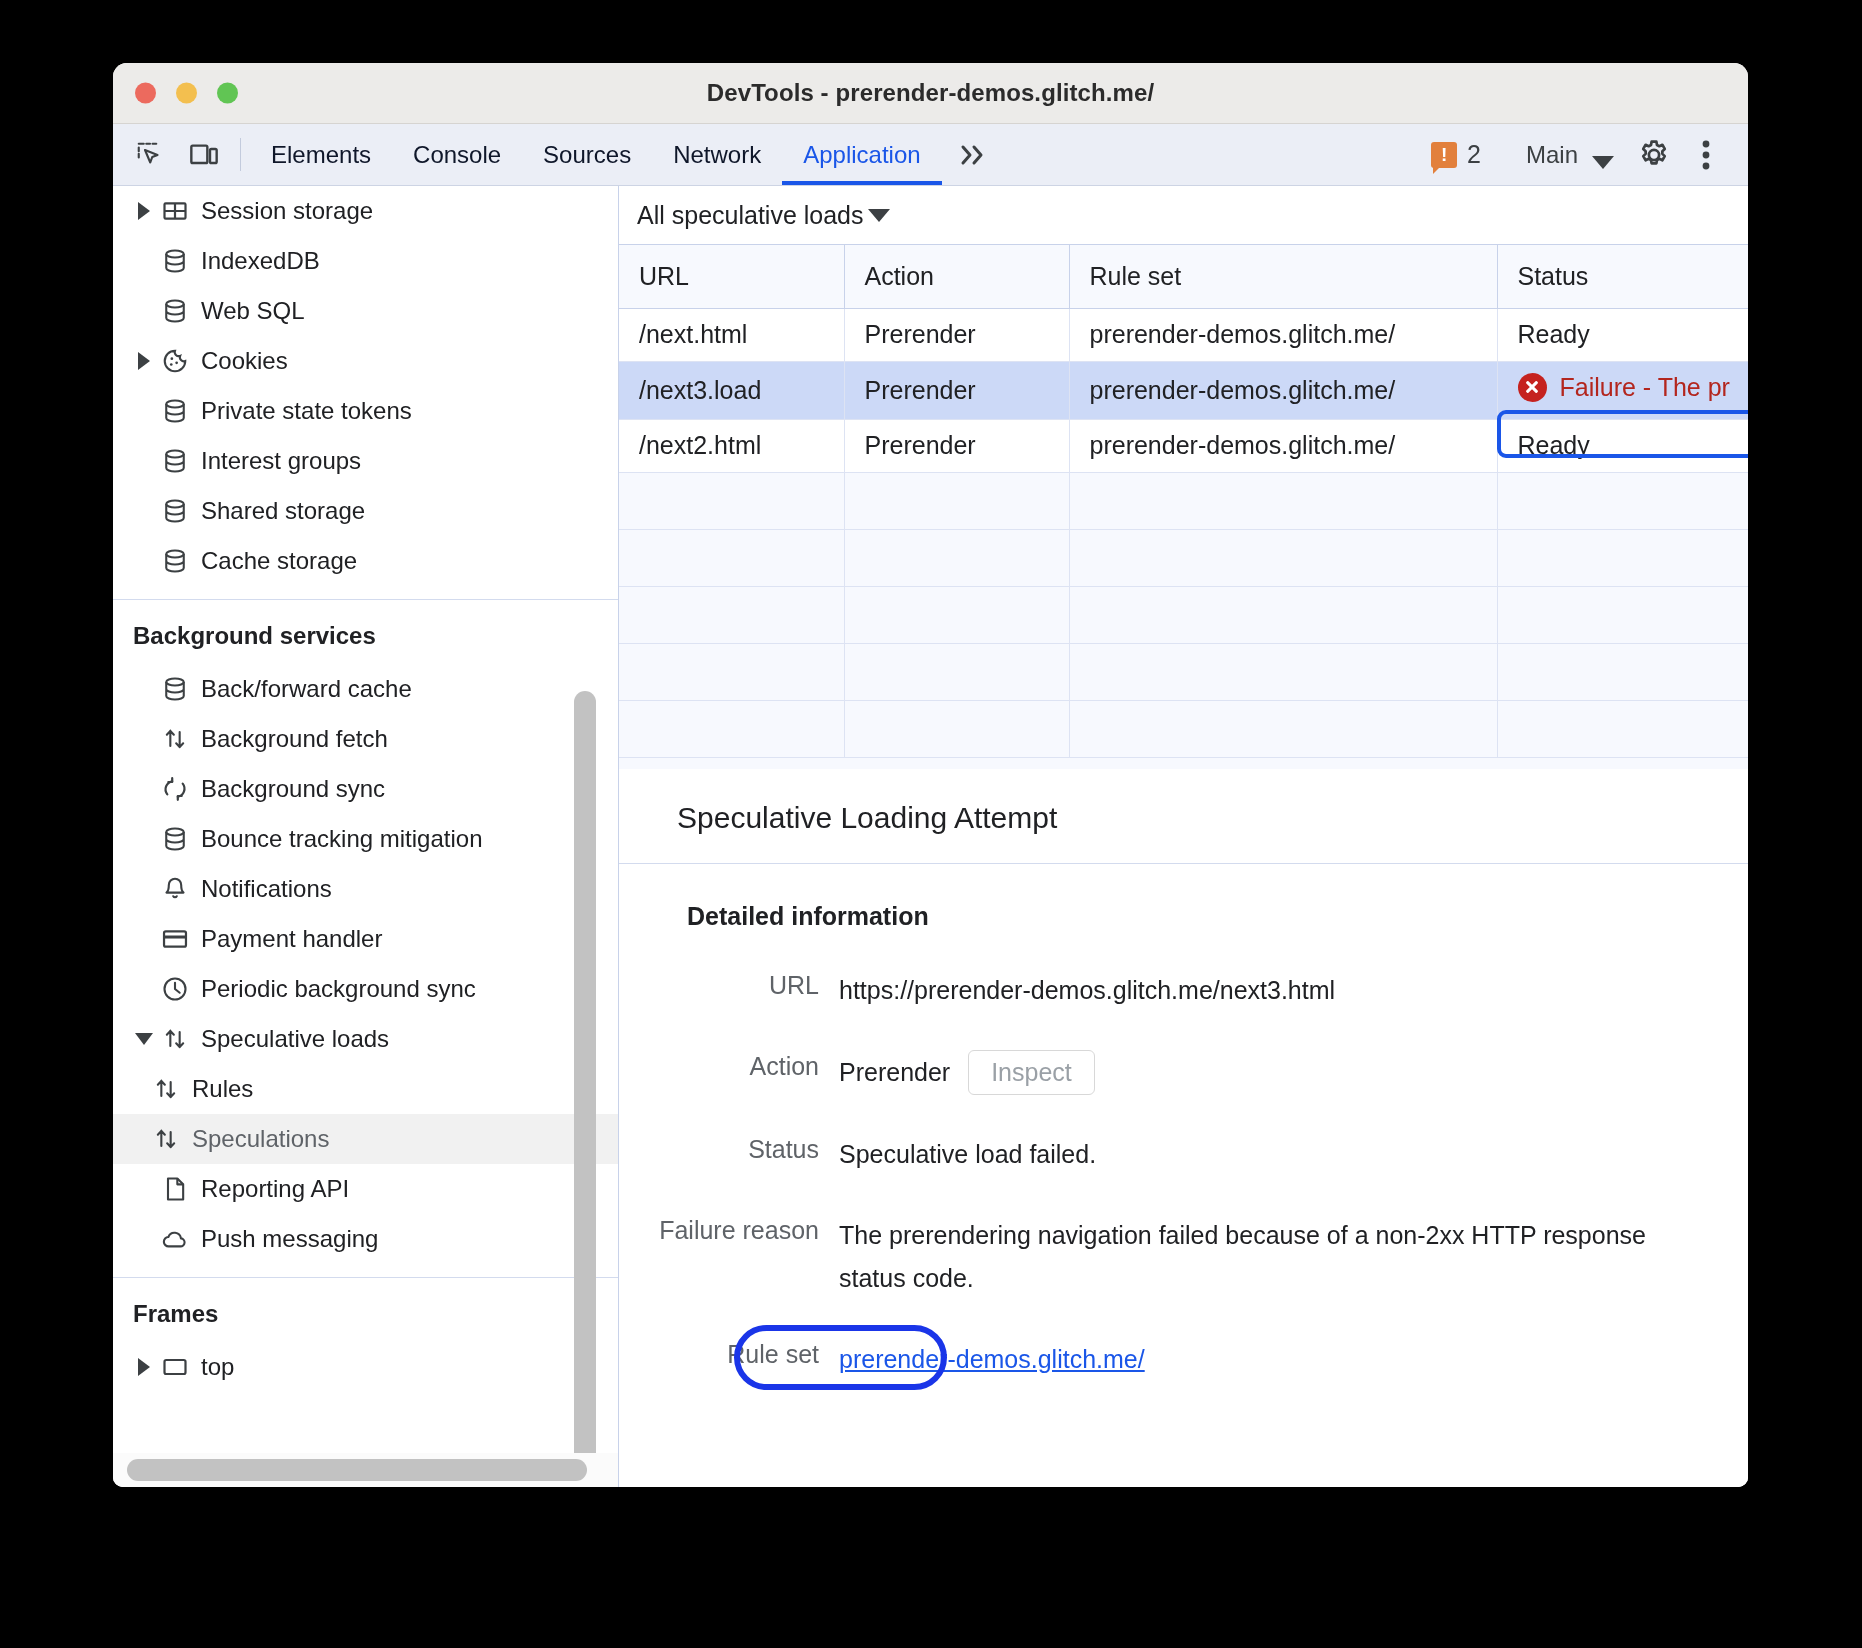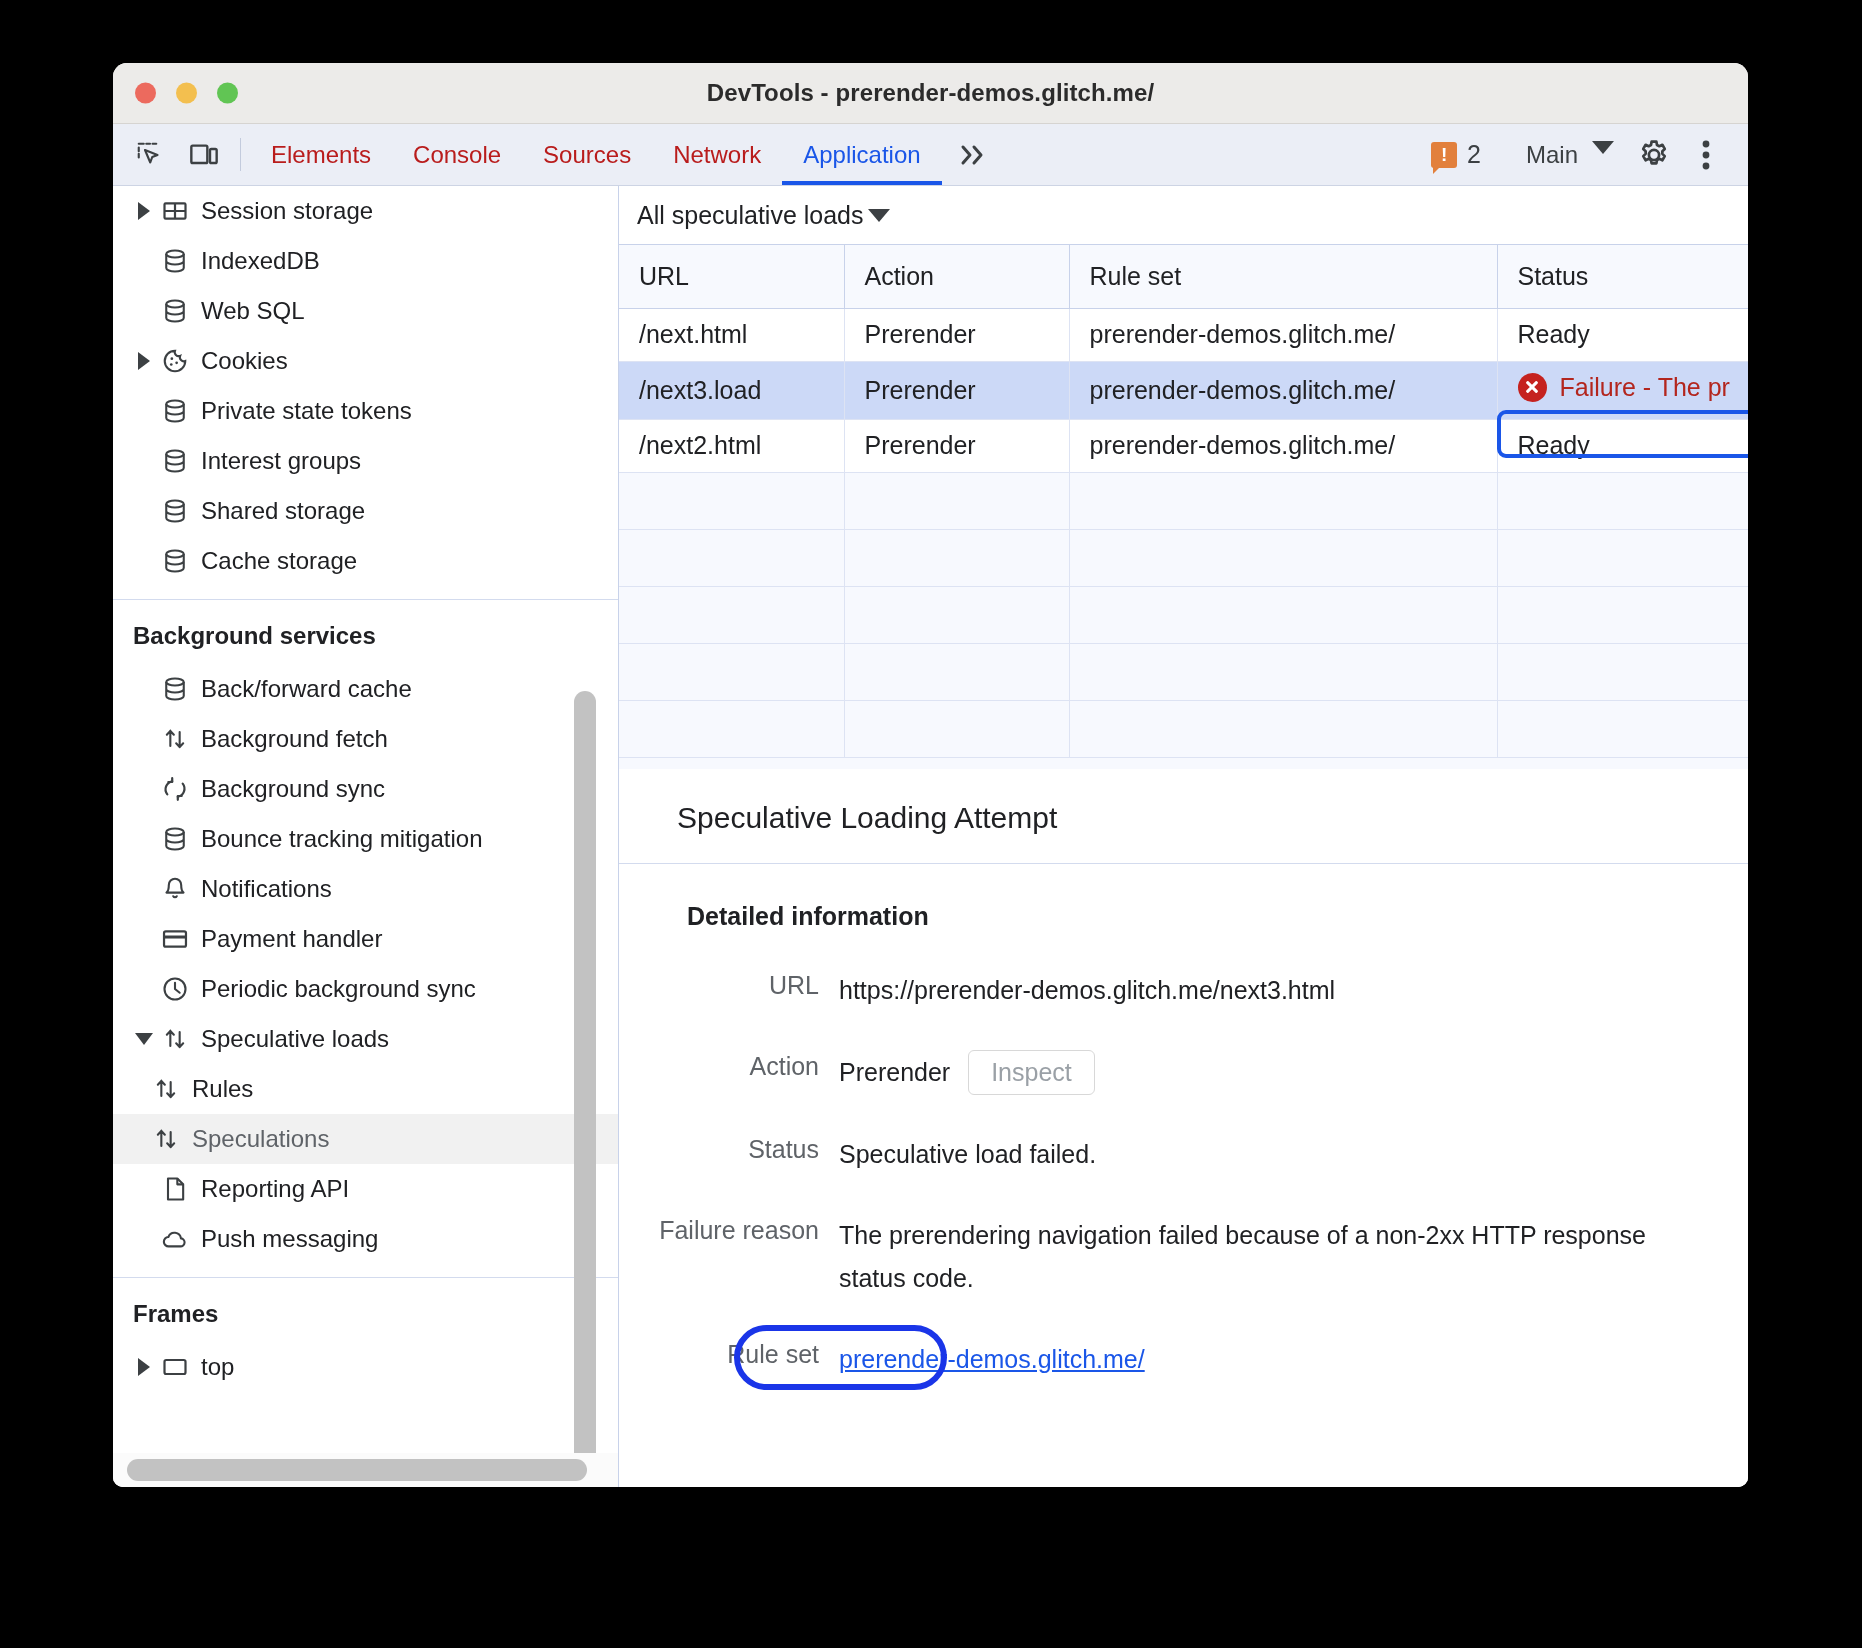--- a/index.html
+++ b/index.html
@@ -62,7 +62,7 @@
   .tab {
     display: flex; align-items: center;
     padding: 0 21px;
-    font-size: 24px; color: #b91c1c;
+    font-size: 24px; color: #0f172a;
     cursor: pointer; position: relative;
     white-space: nowrap;
   }

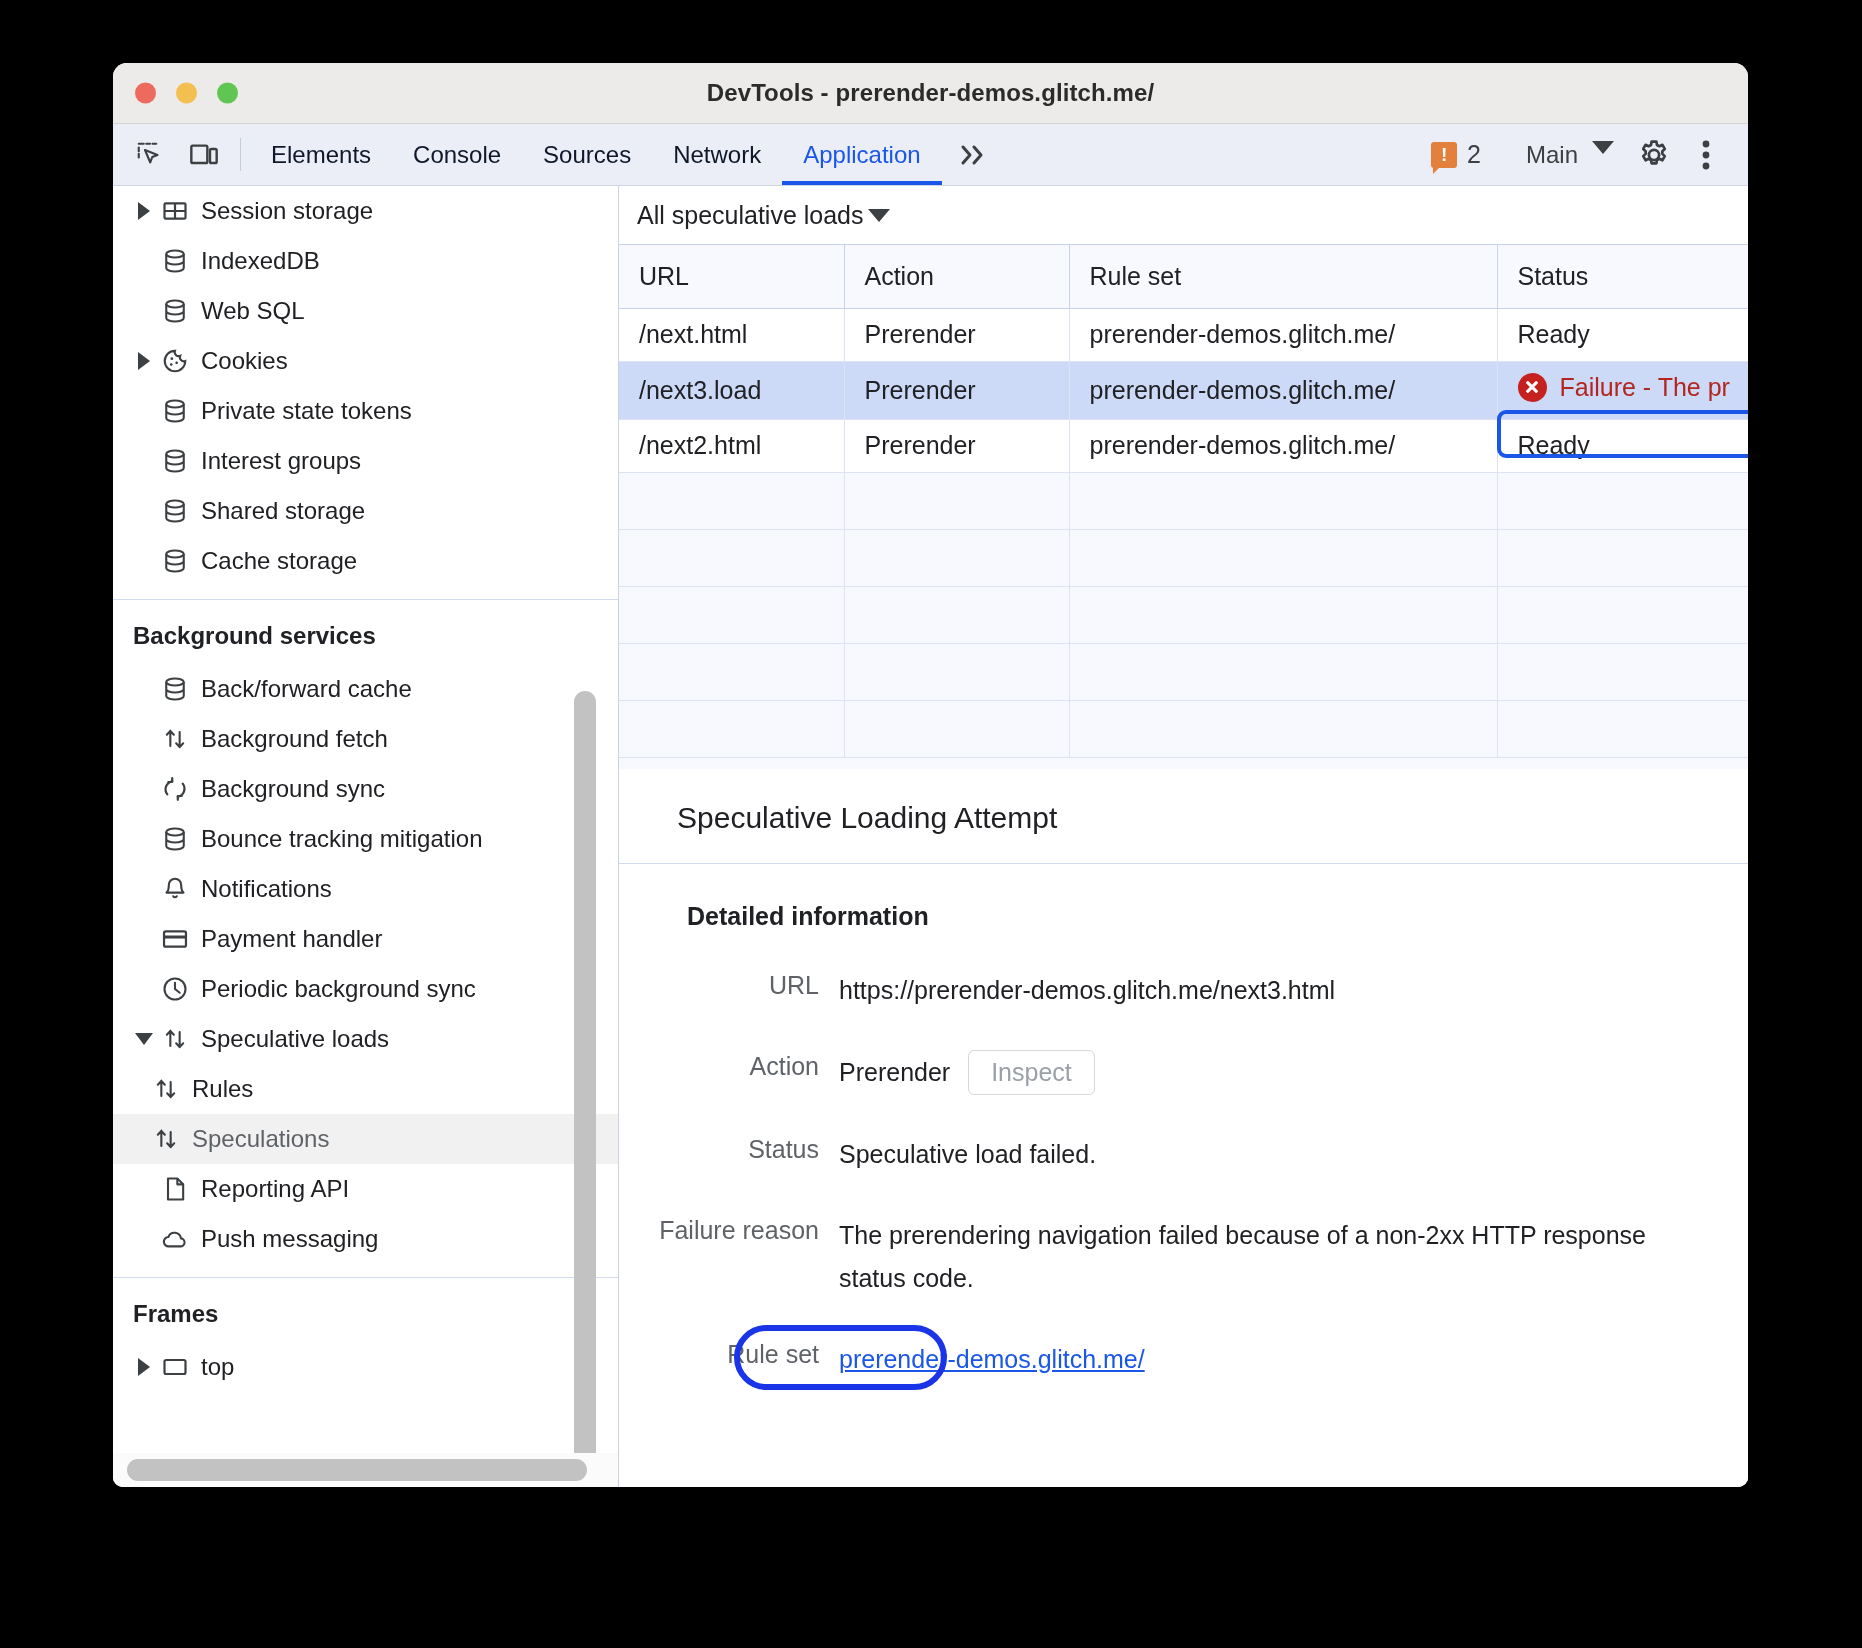--- a/index.html
+++ b/index.html
@@ -96,7 +96,7 @@
   }
   .warn-count { font-size: 25px; color: #3c4043; }
   .main-select {
-    display: flex; align-items: flex-start; gap: 14px;
+    display: flex; align-items: flex-end; gap: 14px;
     padding: 0 14px; cursor: pointer;
   }
   .main-select .lbl { font-size: 24px; color: #3c4043; }

